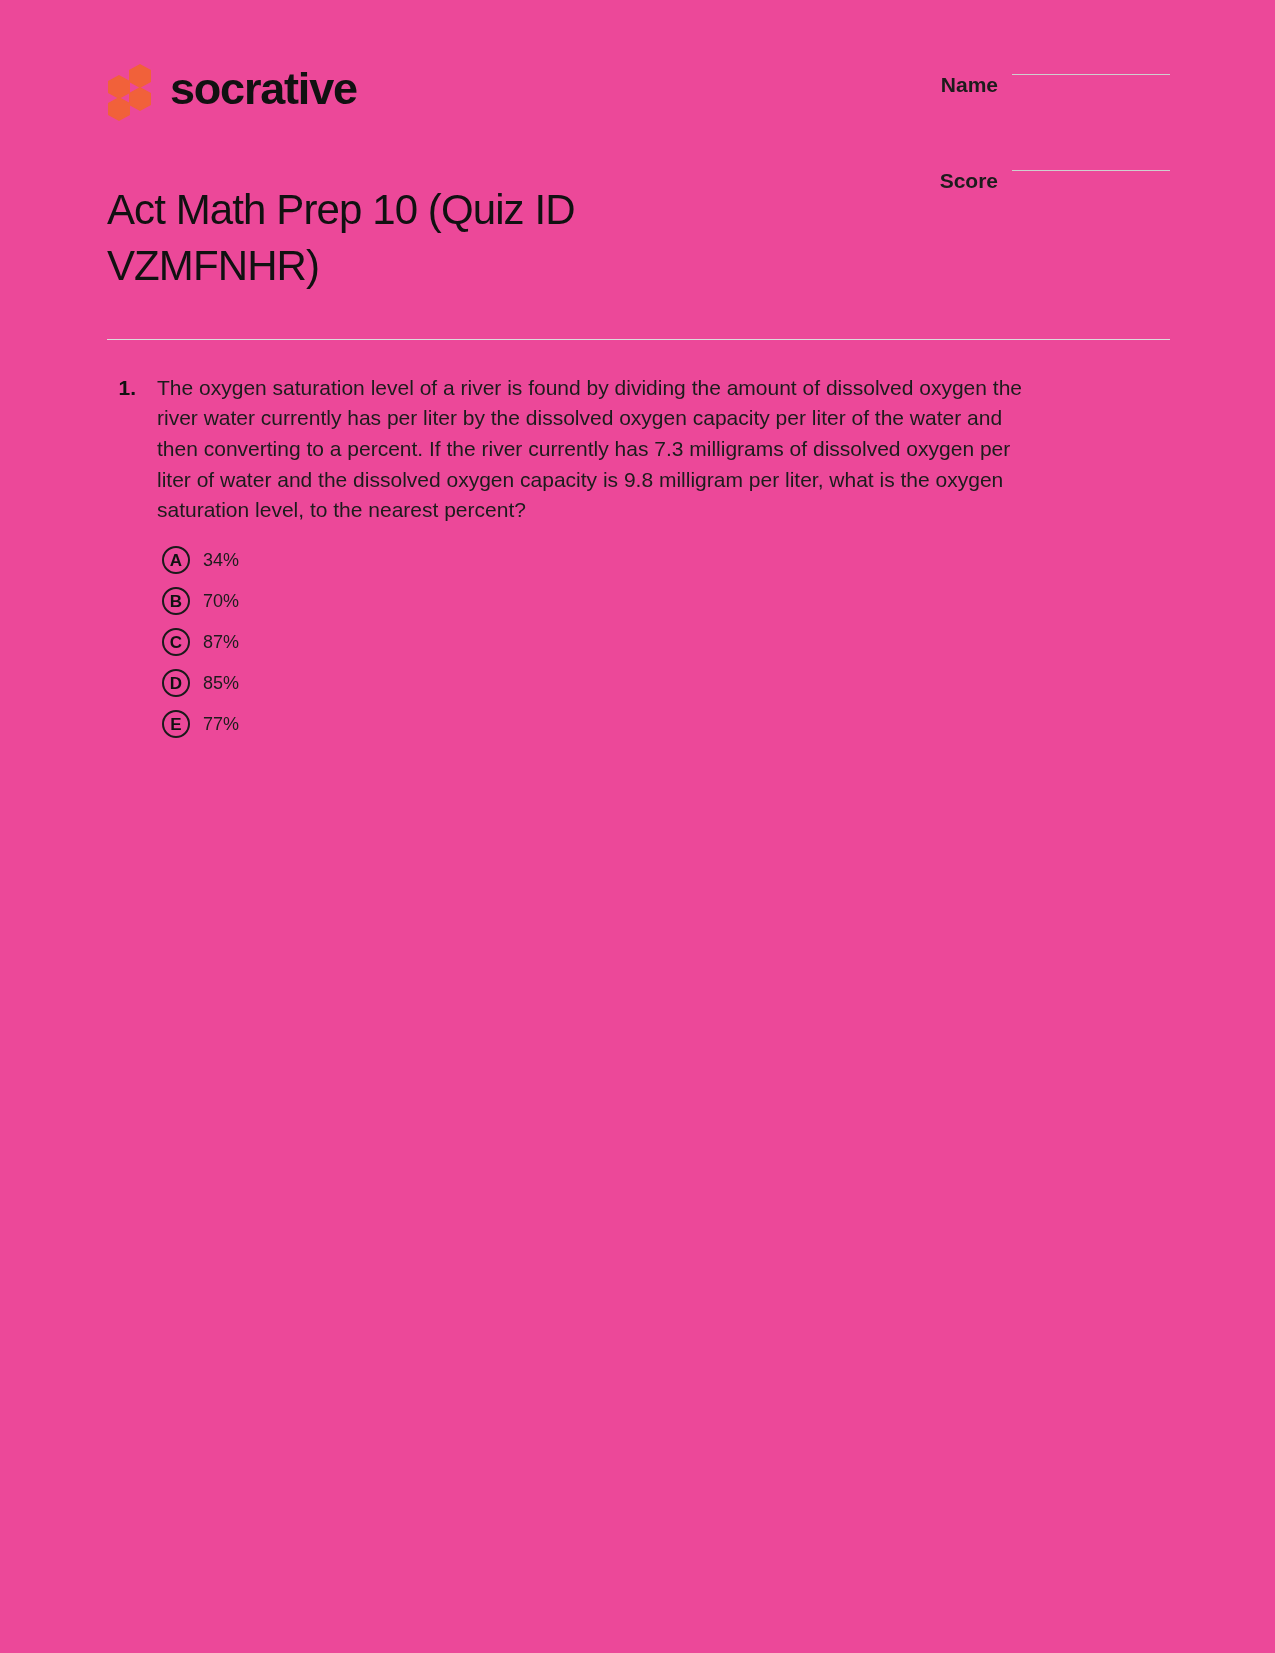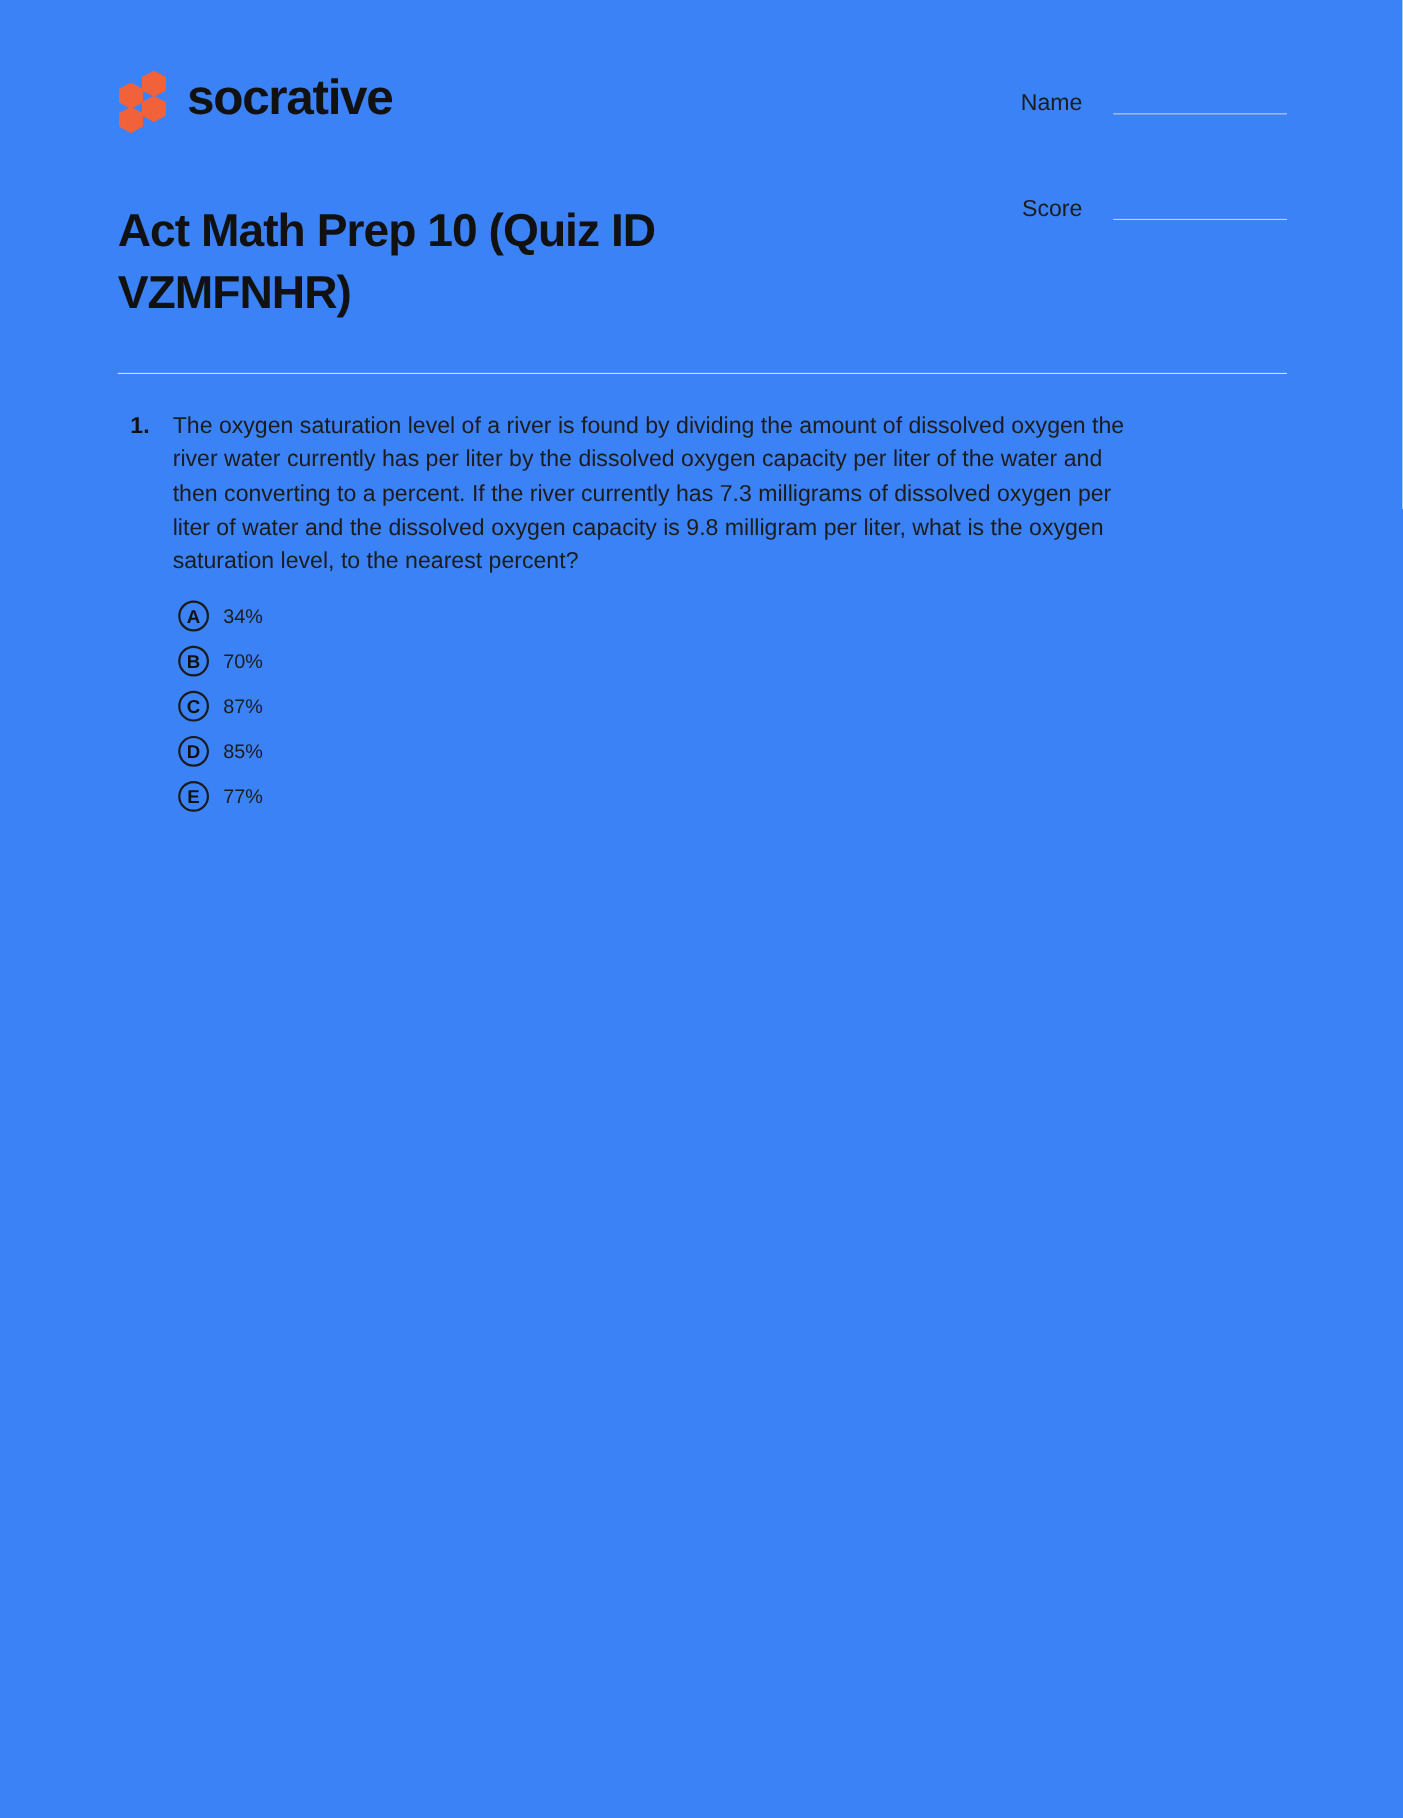--- a/index.html
+++ b/index.html
@@ -21,7 +21,7 @@
     position: relative;
     width: 1275px;
     height: 1653px;
-    background: #3b82f6;
+    background: #ec4899;
     padding: 0;
   }
 

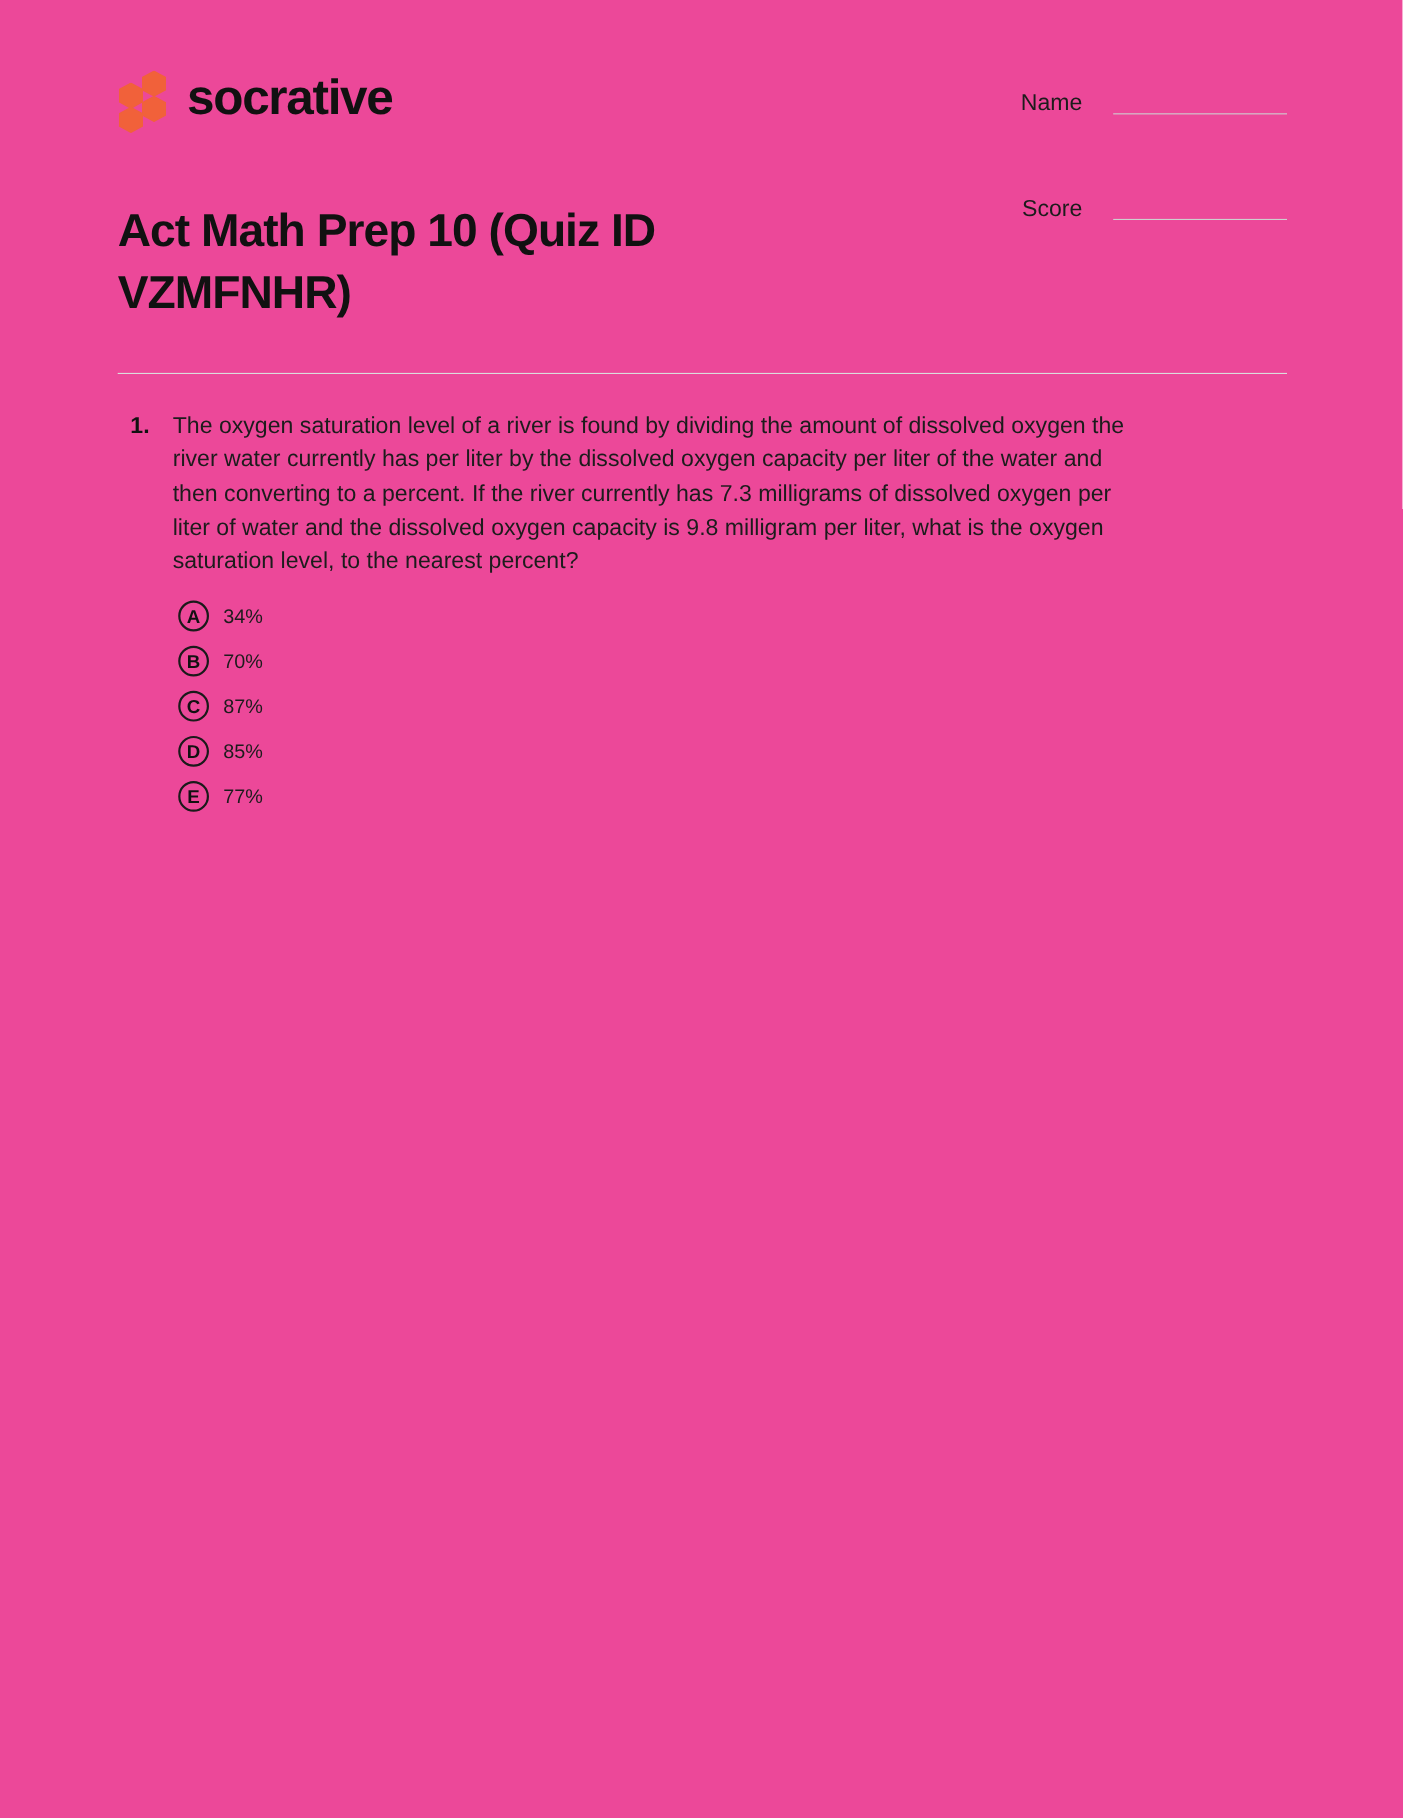--- a/index.html
+++ b/index.html
@@ -77,10 +77,11 @@
 
   .meta-row {
     display: flex;
-    align-items: flex-end;
+    align-items: flex-start;
     justify-content: flex-end;
-    gap: 28px;
+    gap: 14px;
     height: 30px;
+    font-weight: bold;
   }
 
   .meta-label {

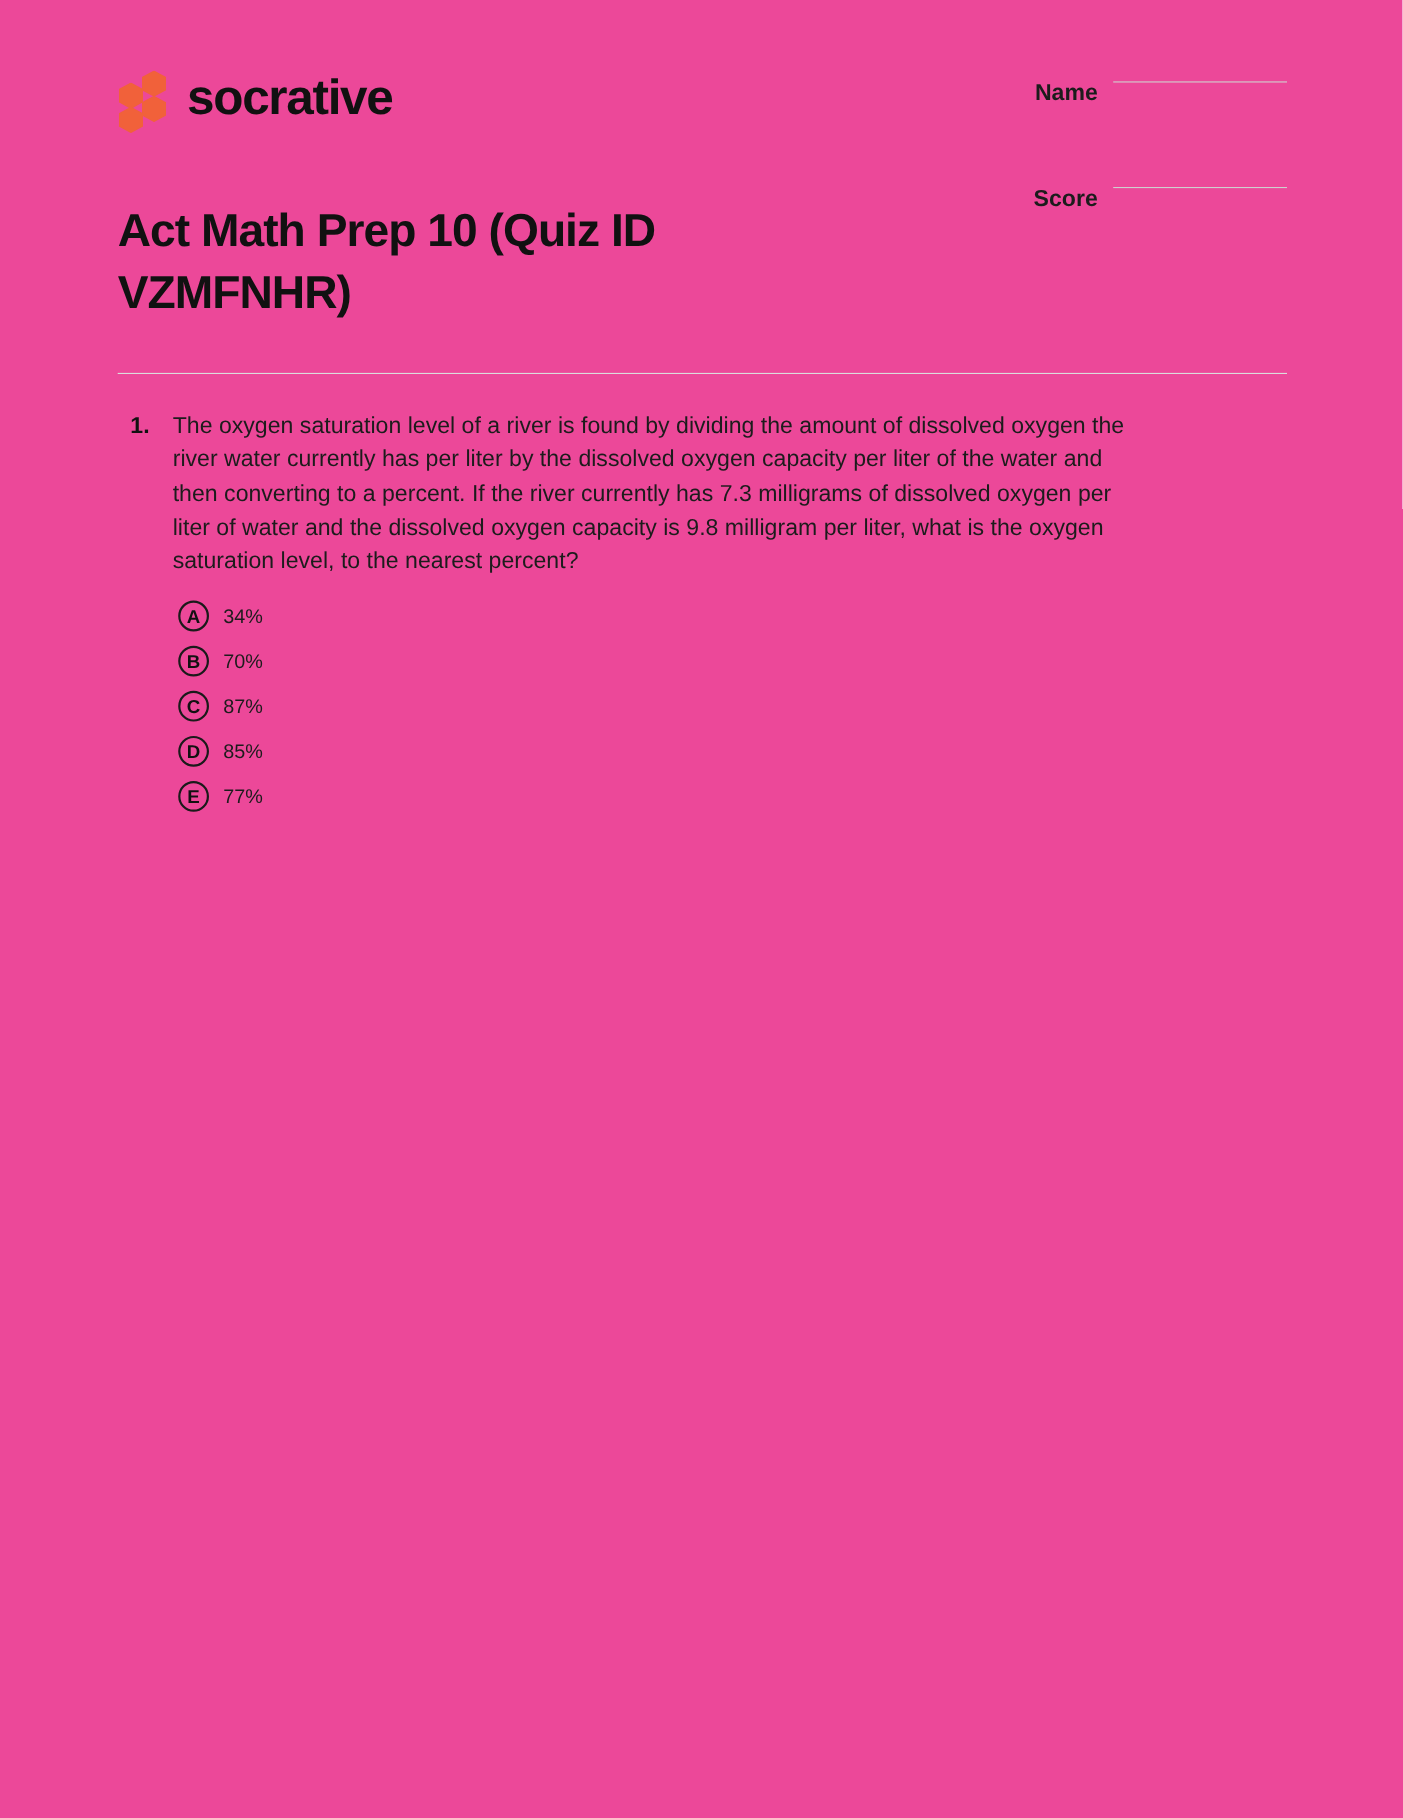--- a/index.html
+++ b/index.html
@@ -108,7 +108,7 @@
 
   .quiz-title {
     font-size: 42px;
-    font-weight: 700;
+    font-weight: 400;
     line-height: 1.34;
     letter-spacing: -0.9px;
     color: #111111;

